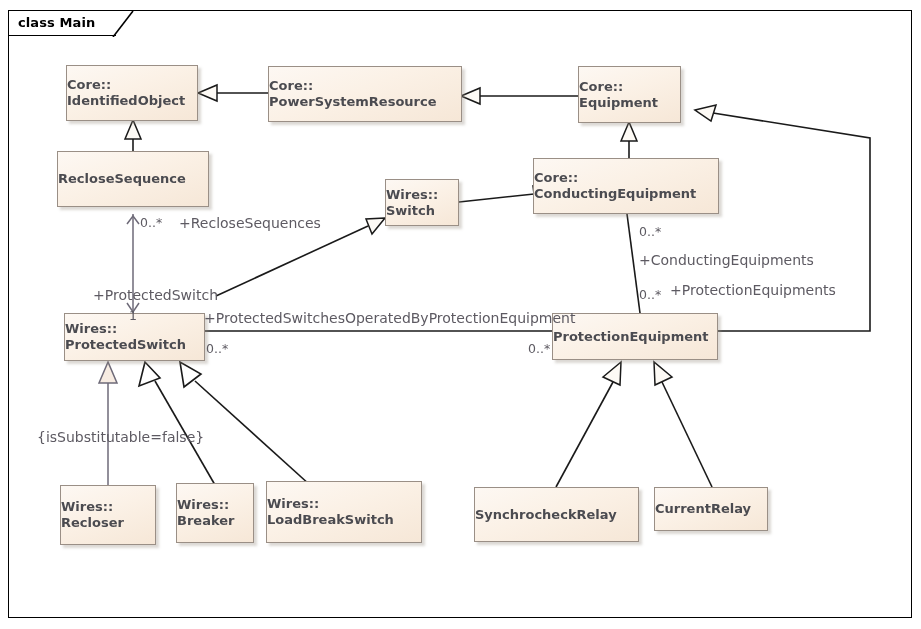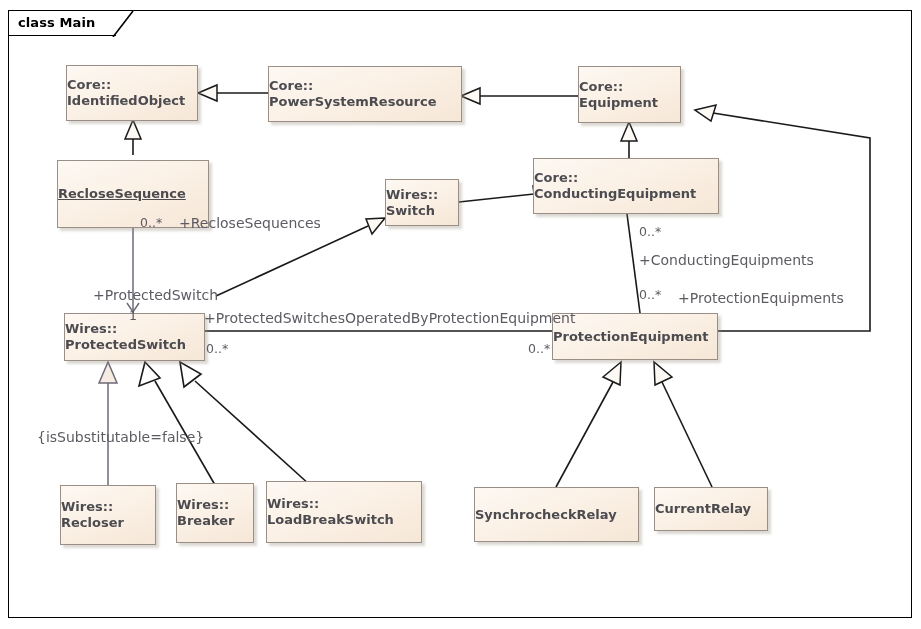--- a/index.html
+++ b/index.html
@@ -230,7 +230,7 @@
     <span class="nm">Equipment</span>
   </div>
 
-  <div class="cls" style="left:57px;  top:160px; width:152px; height:68px;text-decoration:underline;">
+  <div class="cls" style="left:57px;  top:151px; width:152px; height:56px;">
     <span class="nm">RecloseSequence</span>
   </div>
 

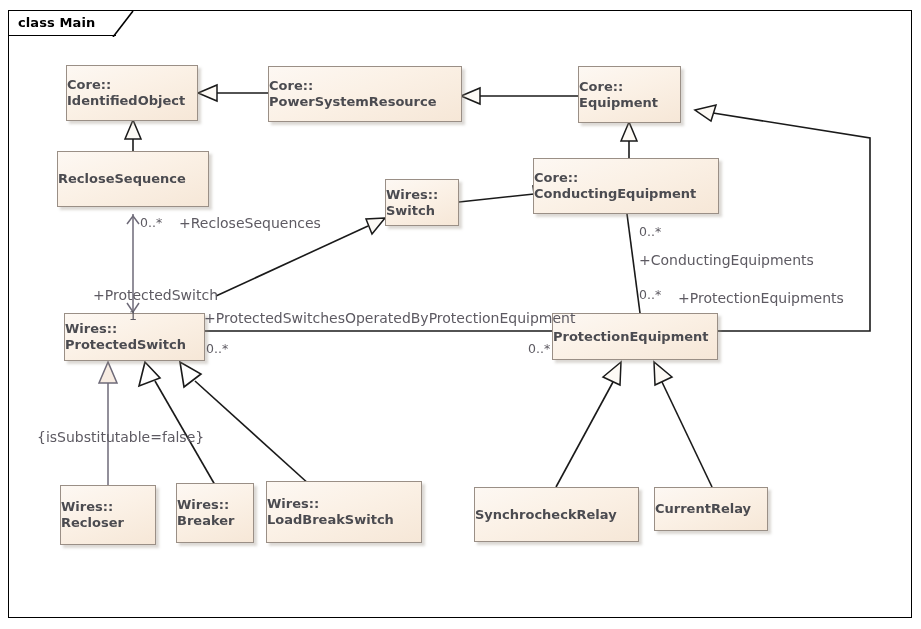--- a/index.html
+++ b/index.html
@@ -290,7 +290,7 @@
   <div class="lbl" style="left:639px; top:252px;text-align:center;">+ConductingEquipments</div>
 
   <div class="lbl mult" style="left:639px; top:287px;">0..*</div>
-  <div class="lbl" style="left:670px; top:290px;margin-left:8px;">+ProtectionEquipments</div>
+  <div class="lbl" style="left:670px; top:282px;">+ProtectionEquipments</div>
 
   <div class="lbl" style="left:37px;  top:429px;">{isSubstitutable=false}</div>
 

